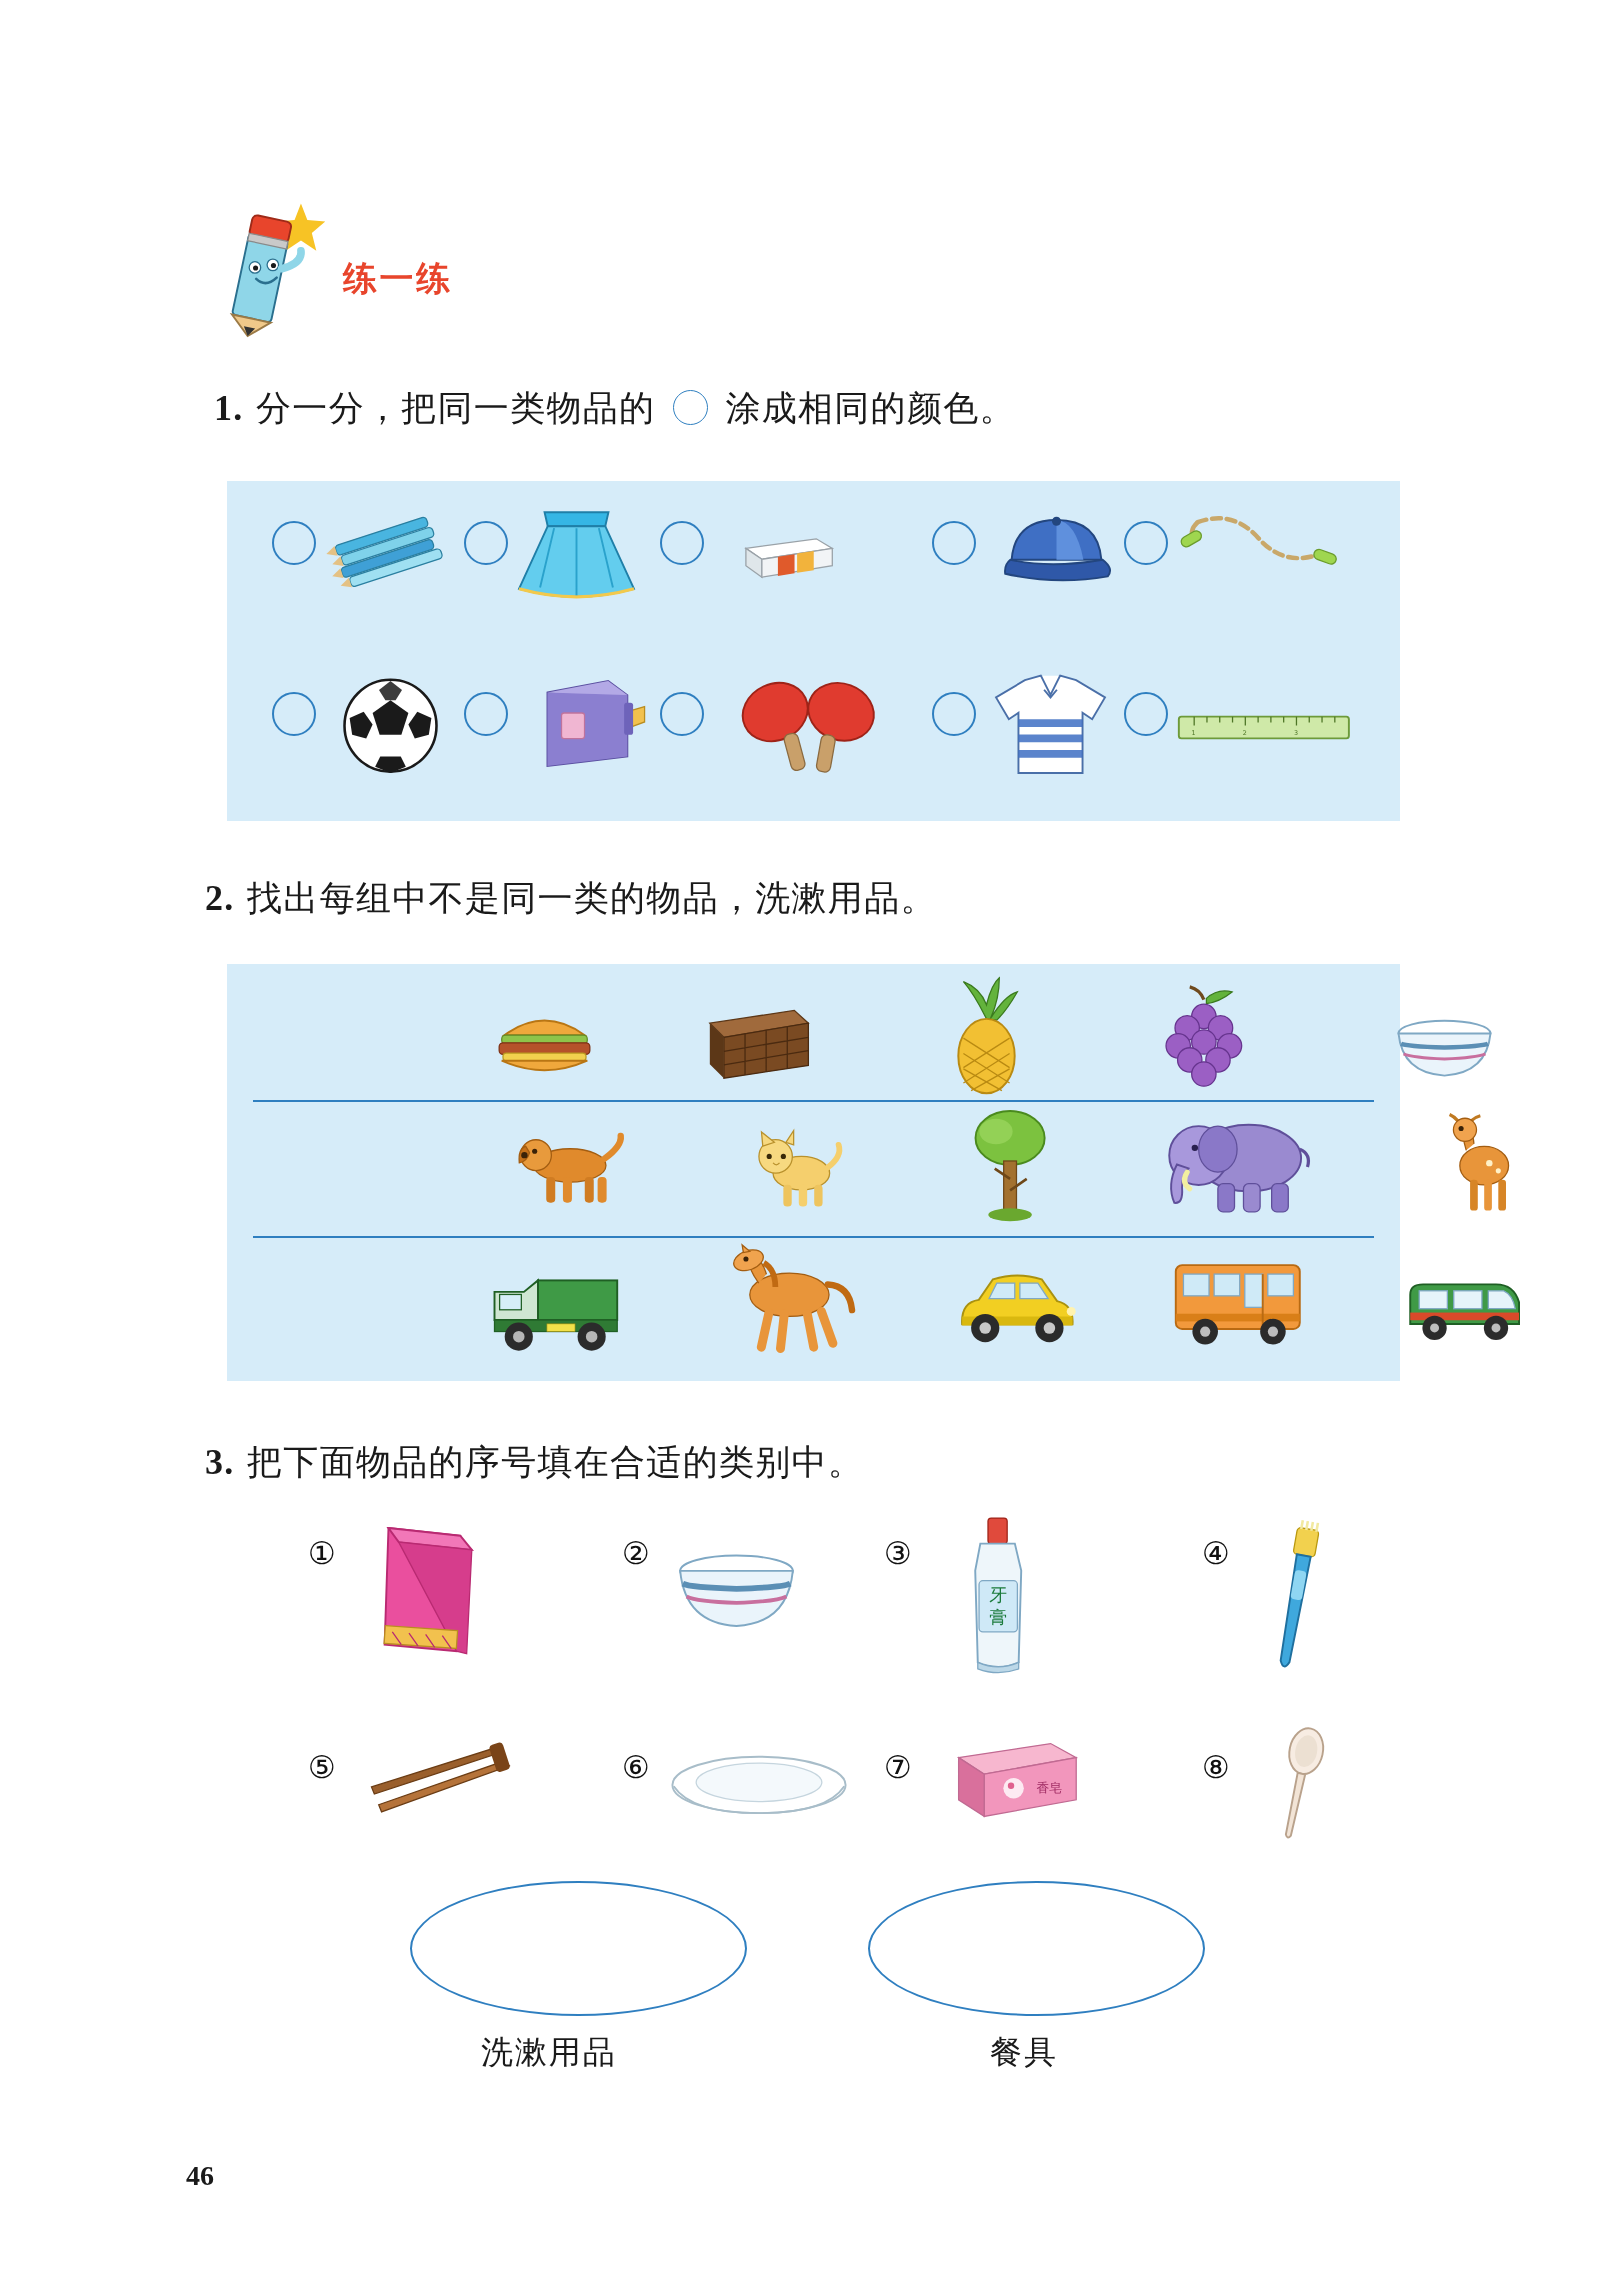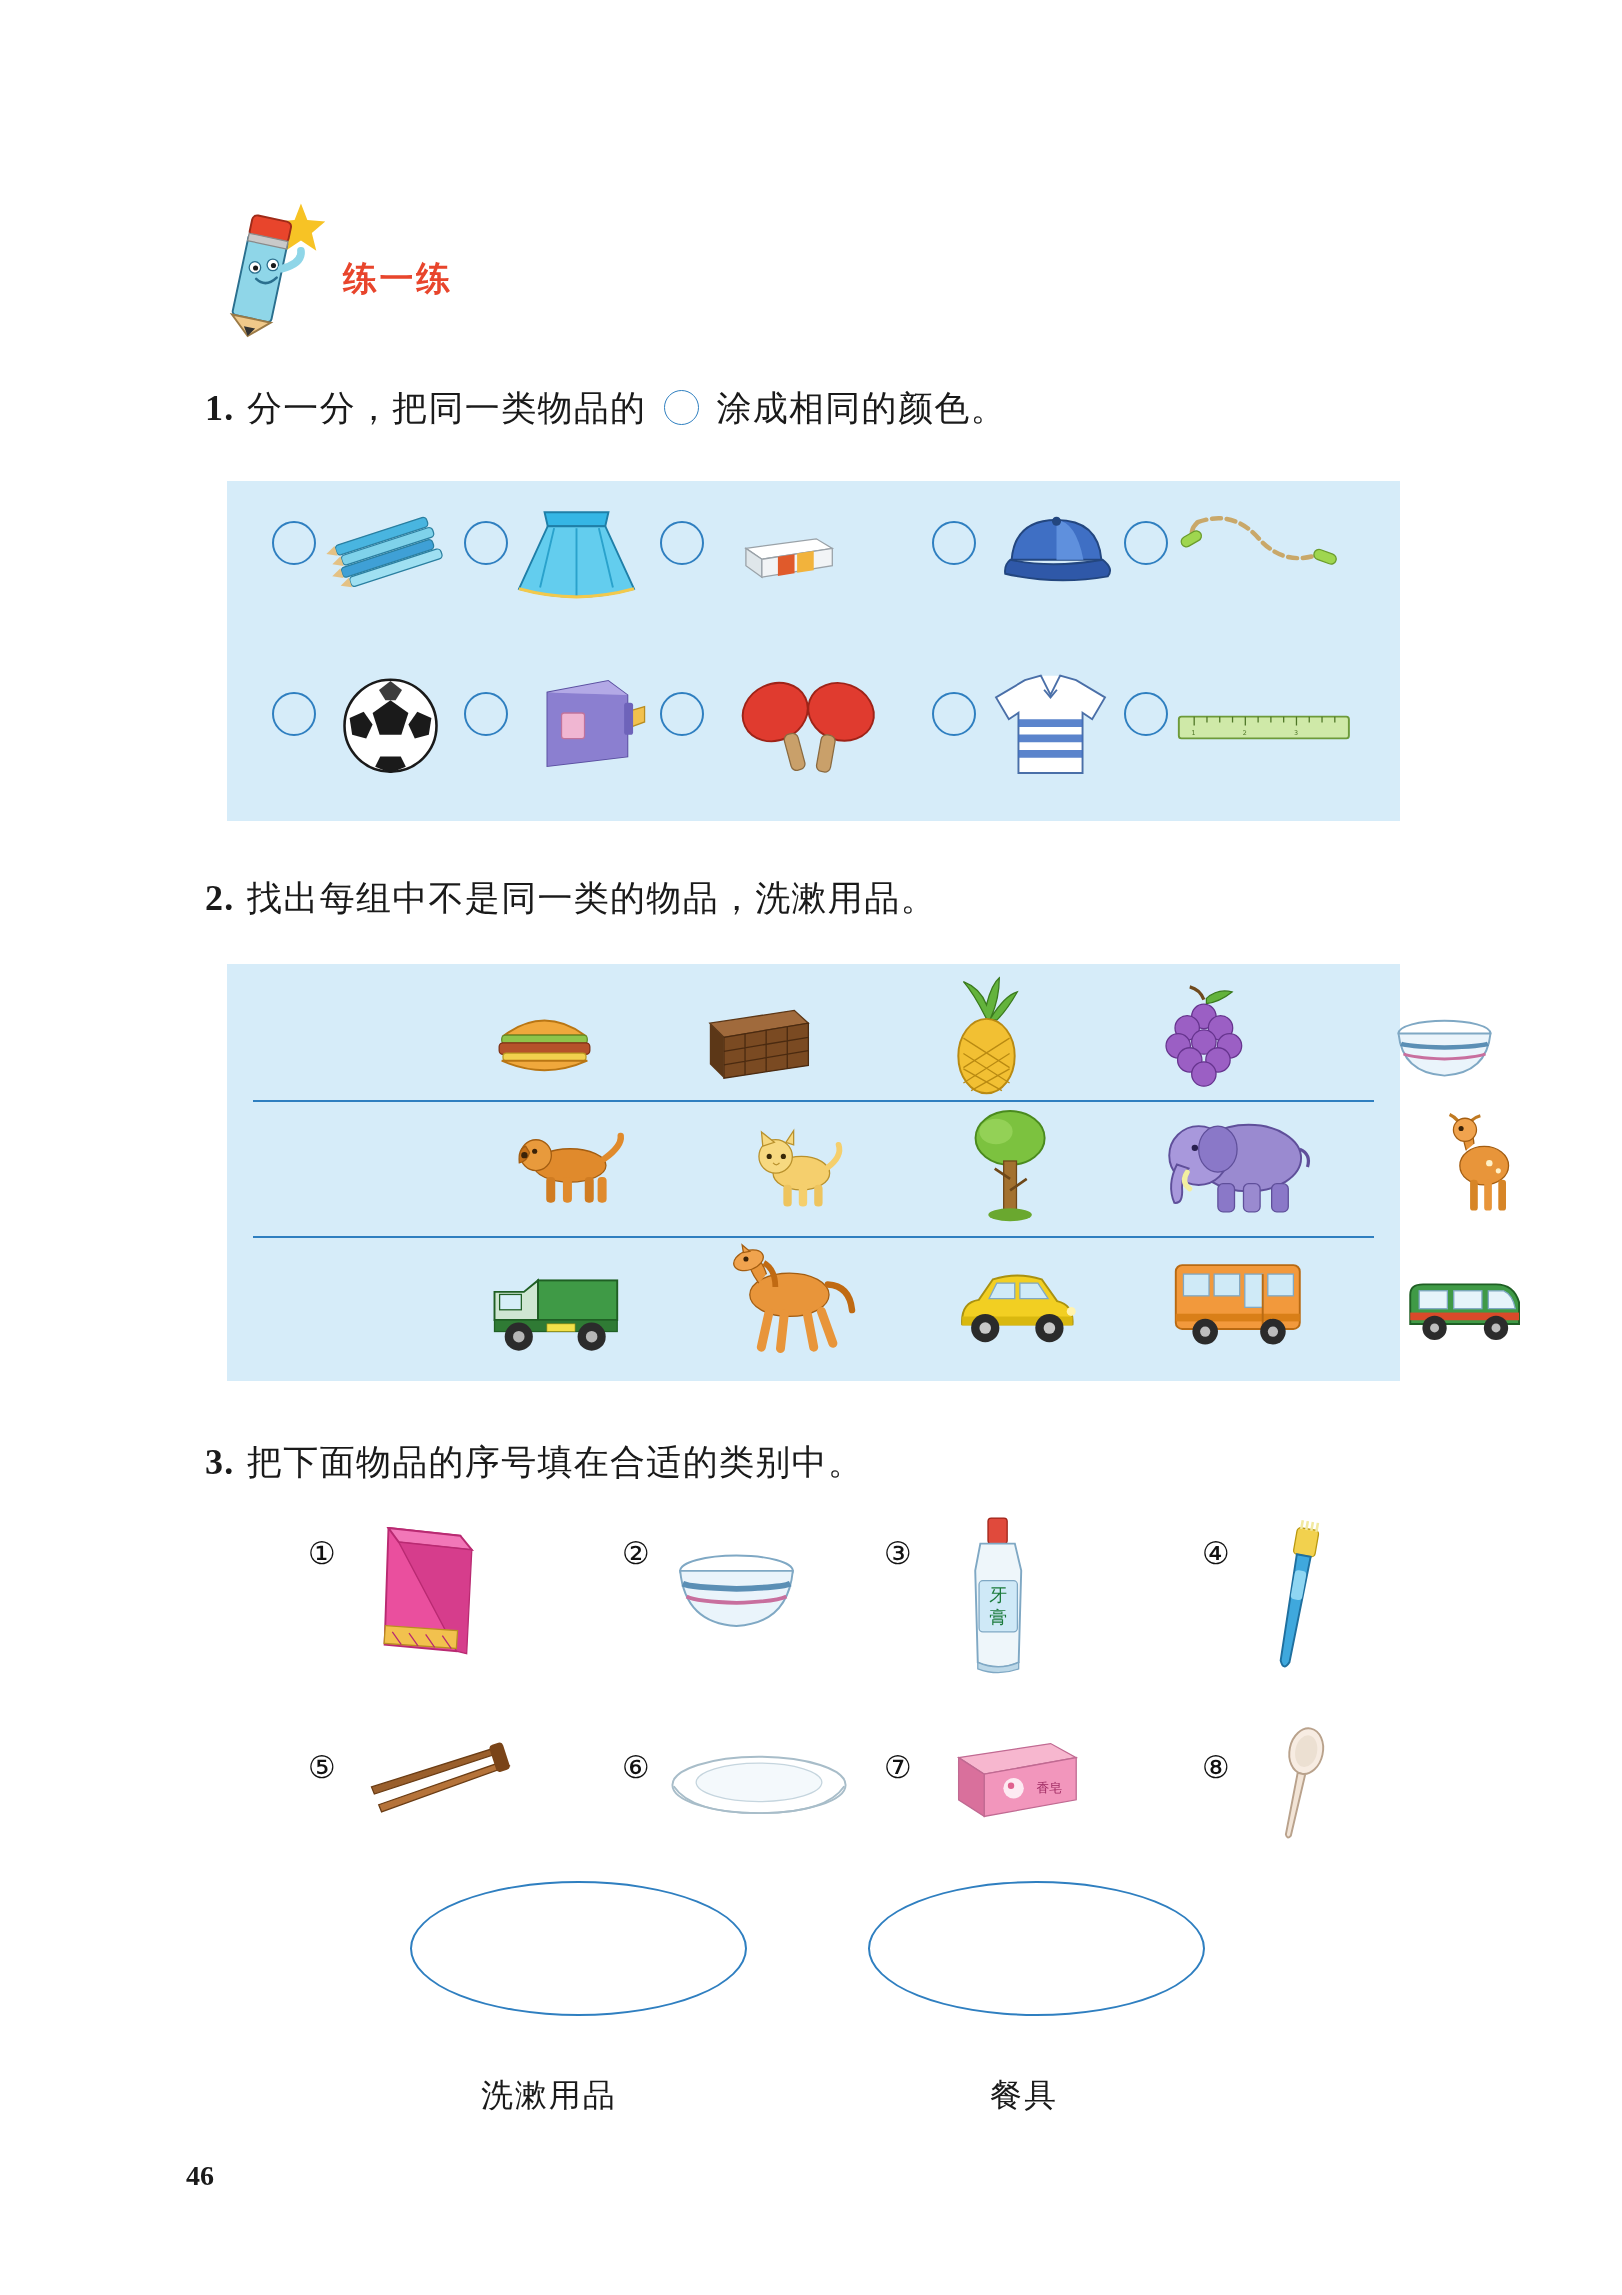--- a/index.html
+++ b/index.html
@@ -152,7 +152,7 @@
   <div class="header-title">练一练</div>
 </div>
 
-<div class="q-line" style="left:205px; top:385px;">
+<div class="q-line" style="left:214px; top:385px;">
   <span class="q-num">1.</span>
   <span>分一分，把同一类物品的</span>
   <span class="inline-circle"></span>

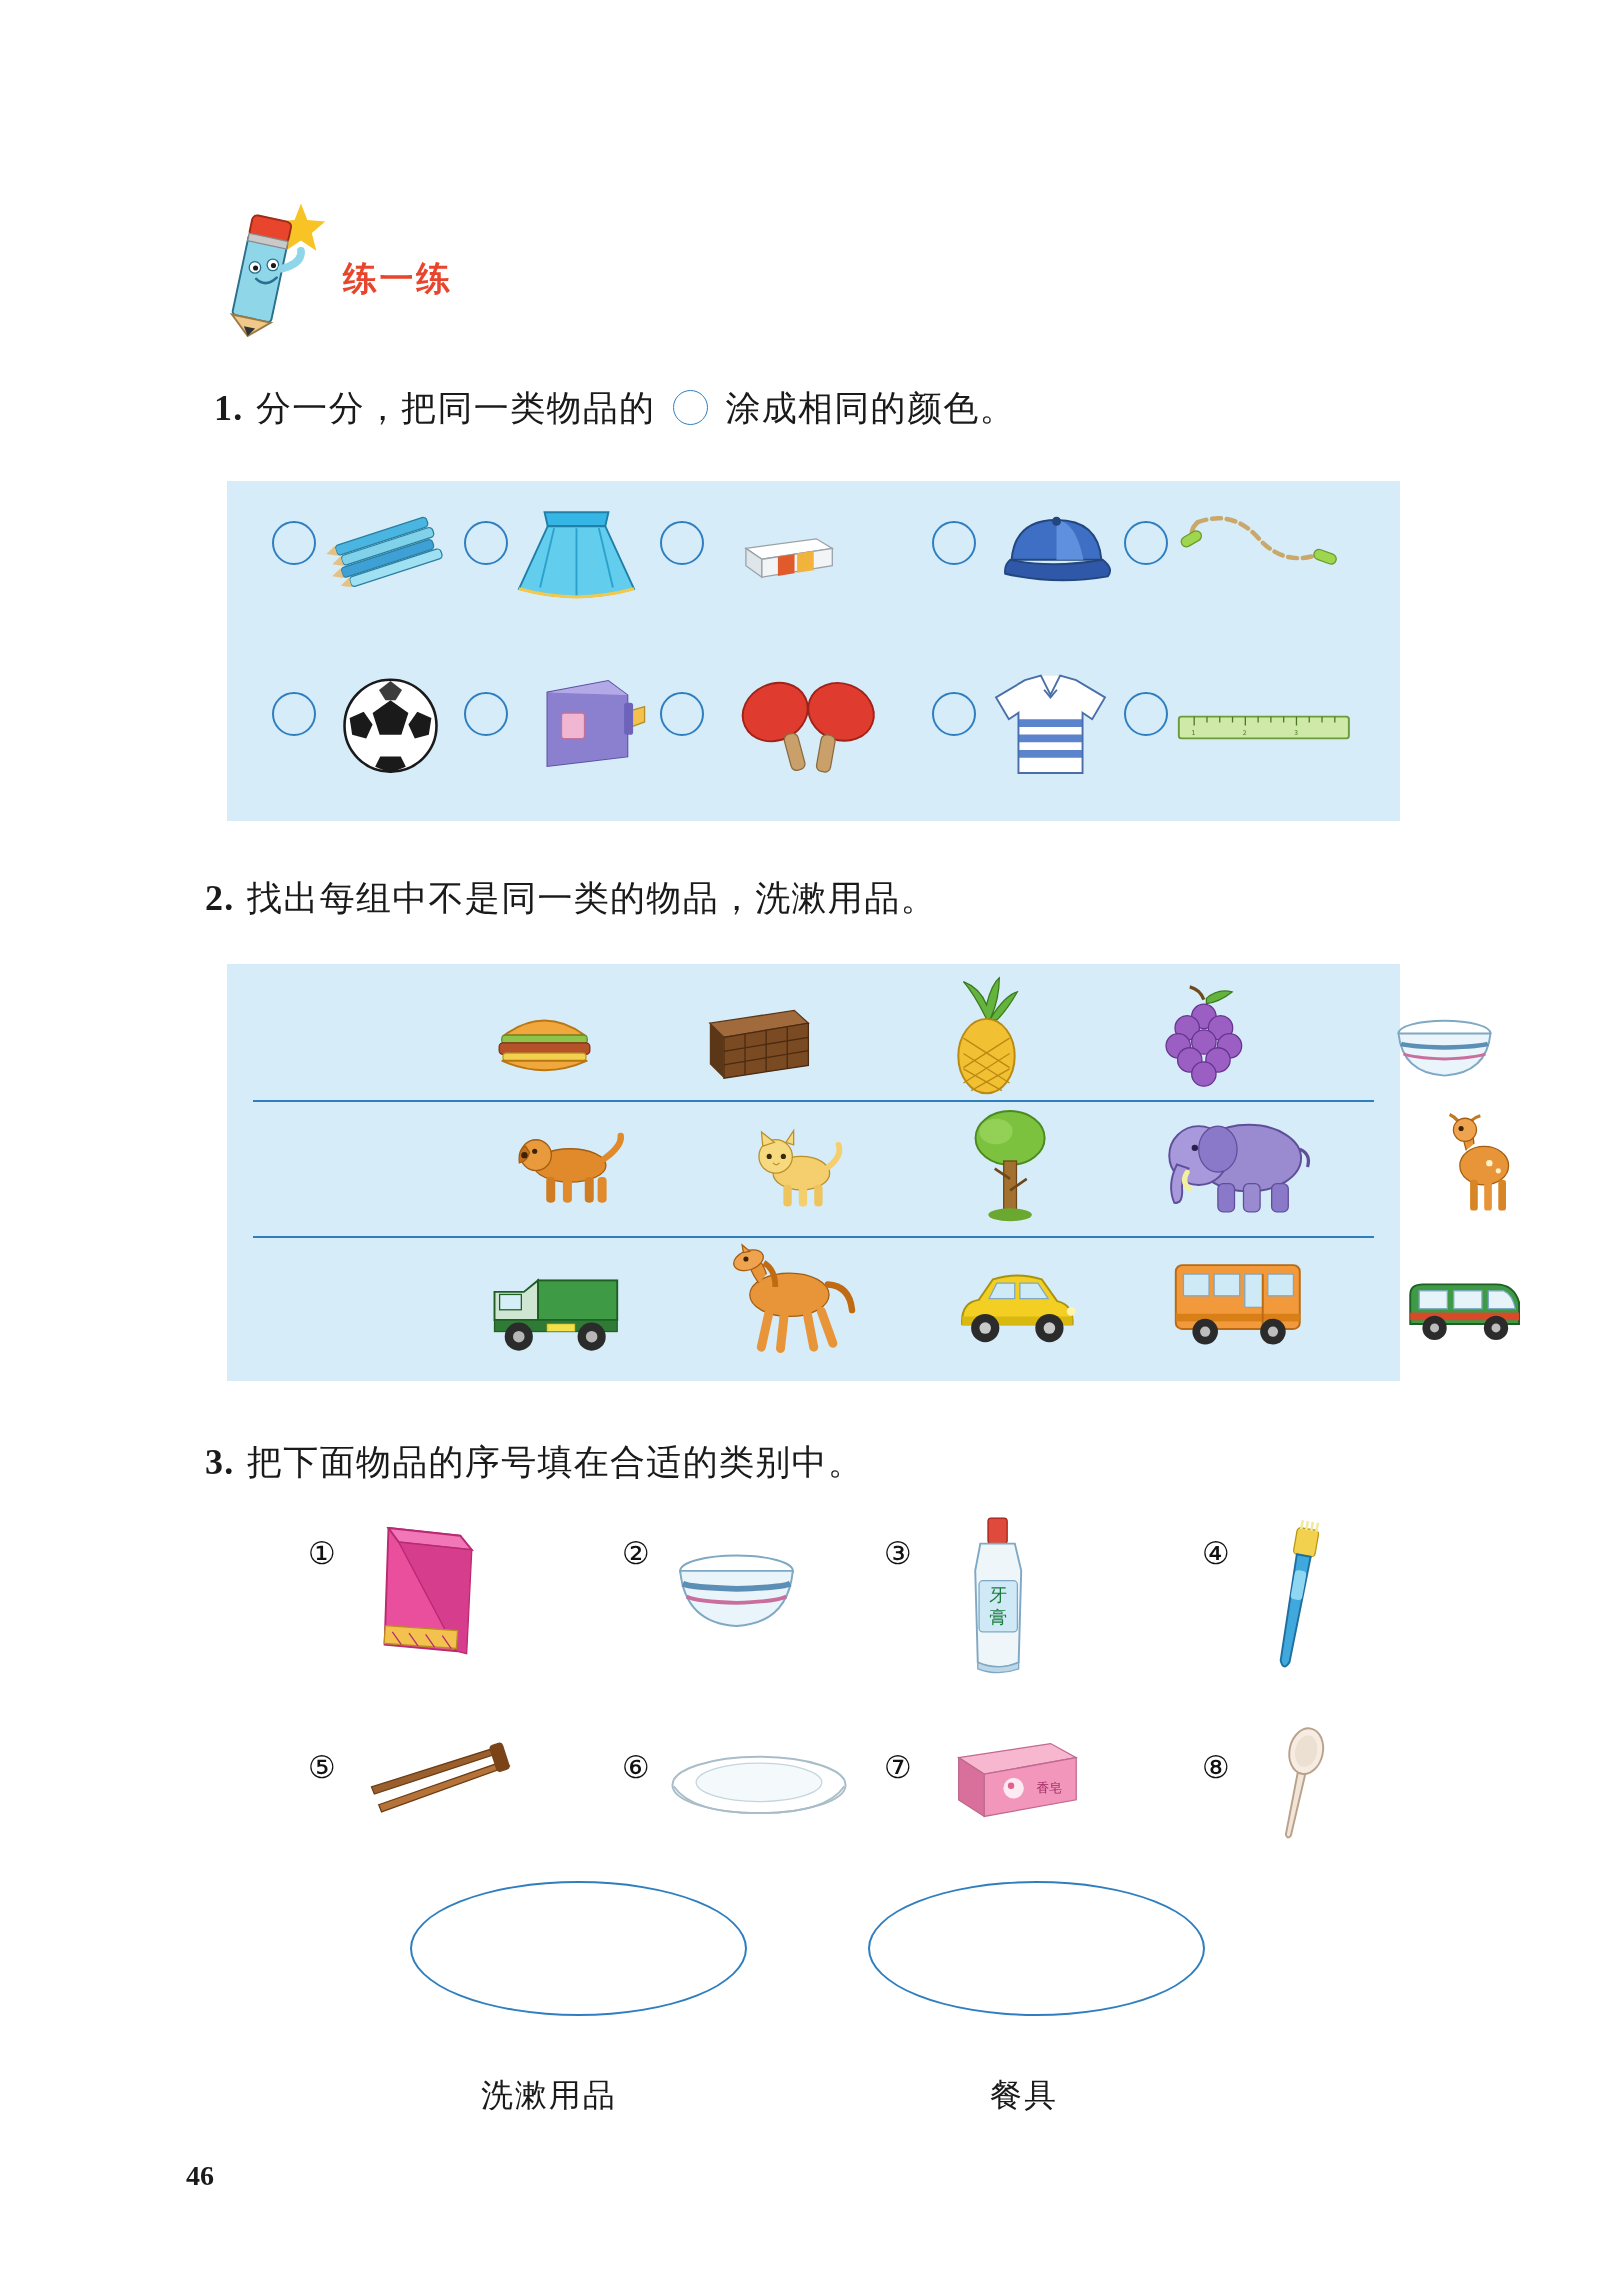--- a/index.html
+++ b/index.html
@@ -102,7 +102,6 @@
     font-family: Liberation Serif, serif;
     letter-spacing: 1.9px;
     white-space: nowrap;
-    margin-top: 43px;
   }
 
   .numlabel {

